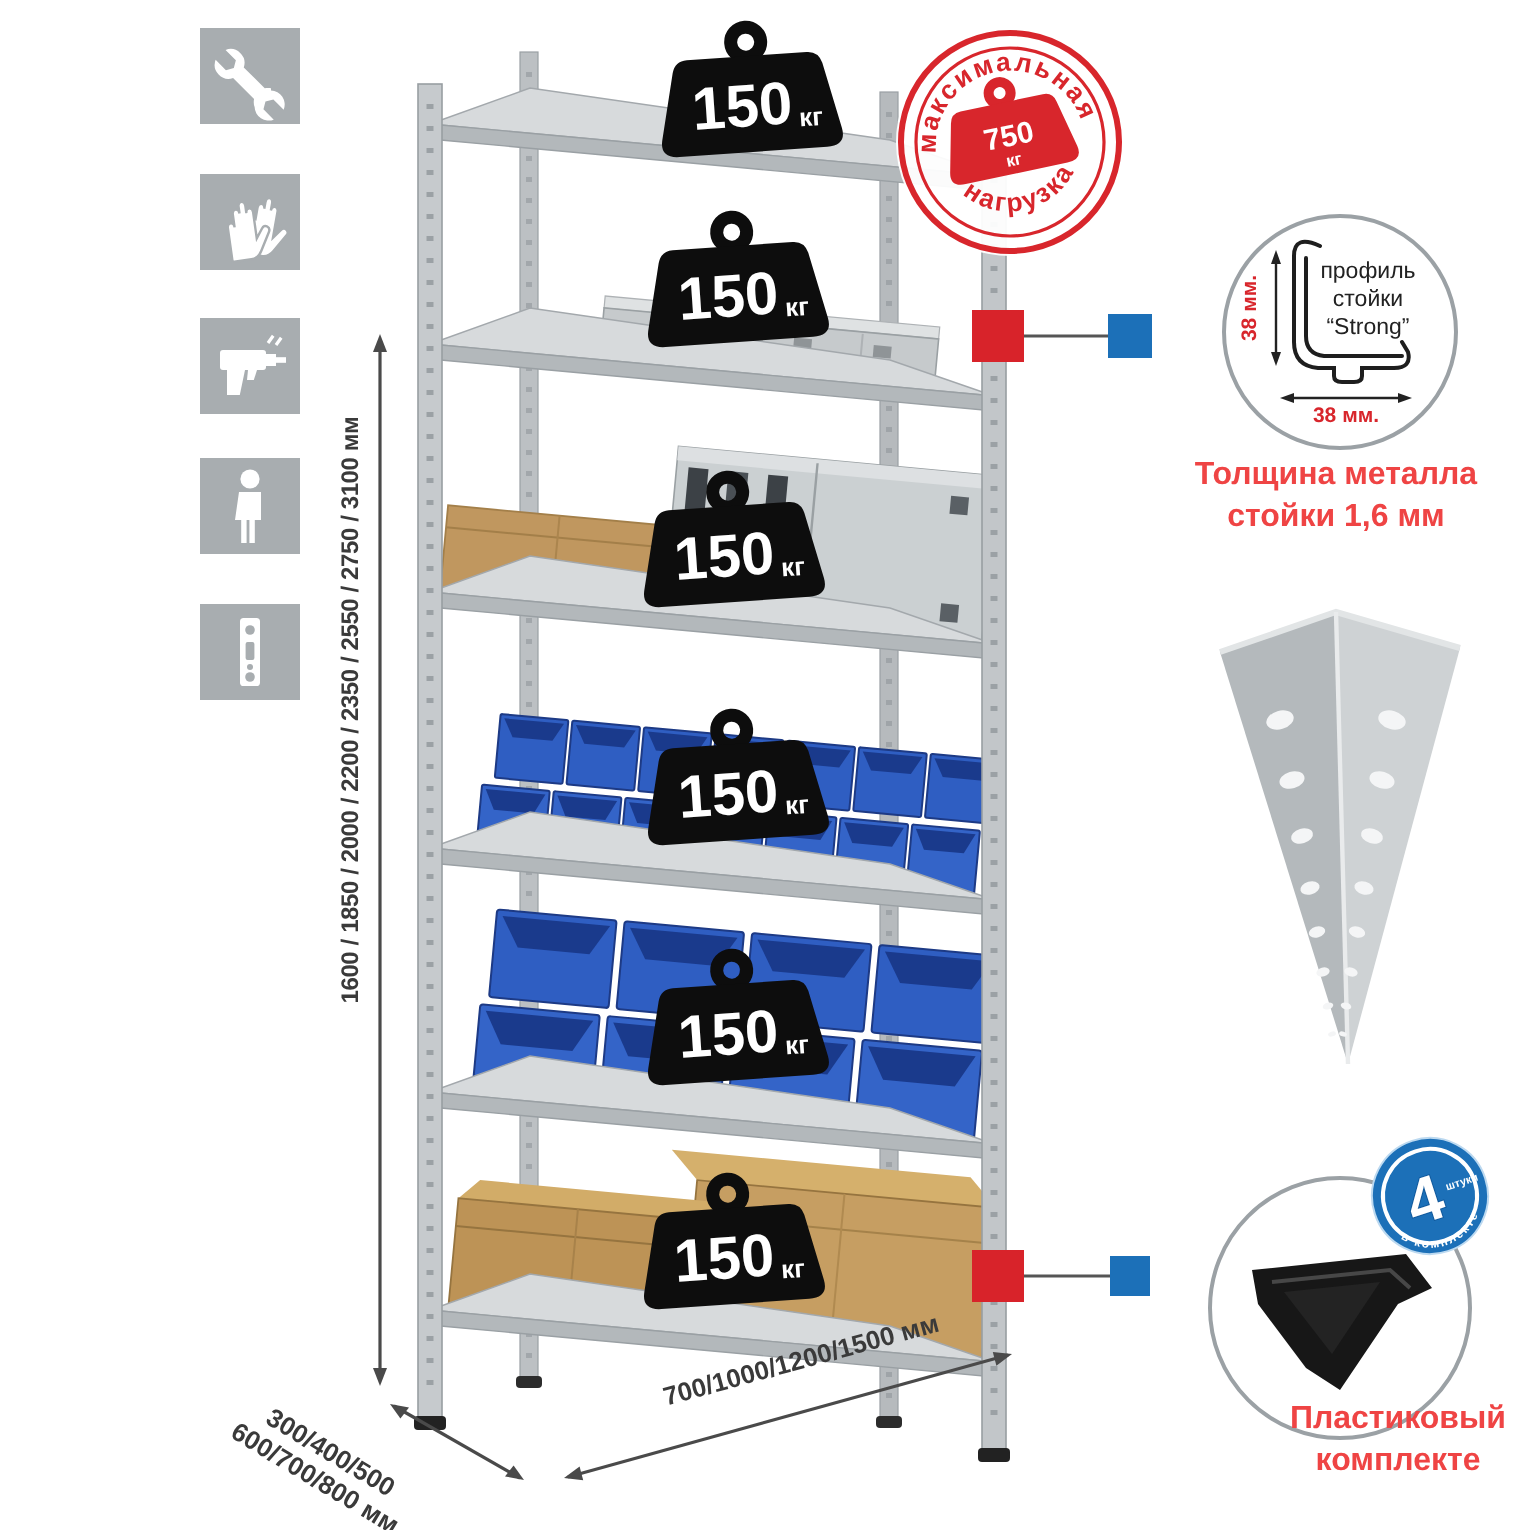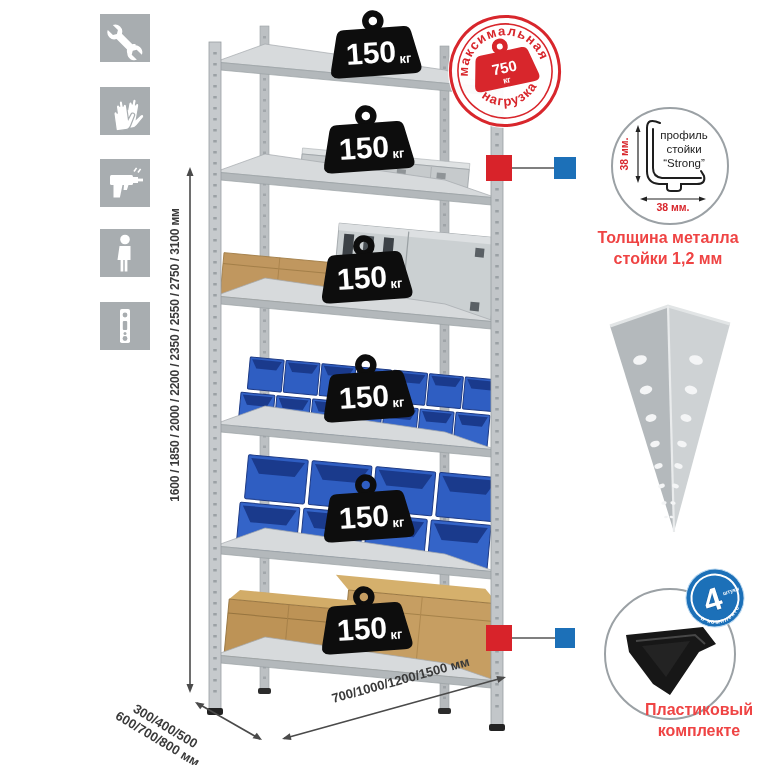--- a/index.html
+++ b/index.html
@@ -346,7 +346,7 @@
 
   <div class="caption" id="thickness-caption">
     <div>Толщина металла</div>
-    <div>стойки 1,2 мм</div>
+    <div>стойки 1,6 мм</div>
   </div>
 
   <svg id="angle-post" width="152" height="240" viewBox="0 0 152 240">

